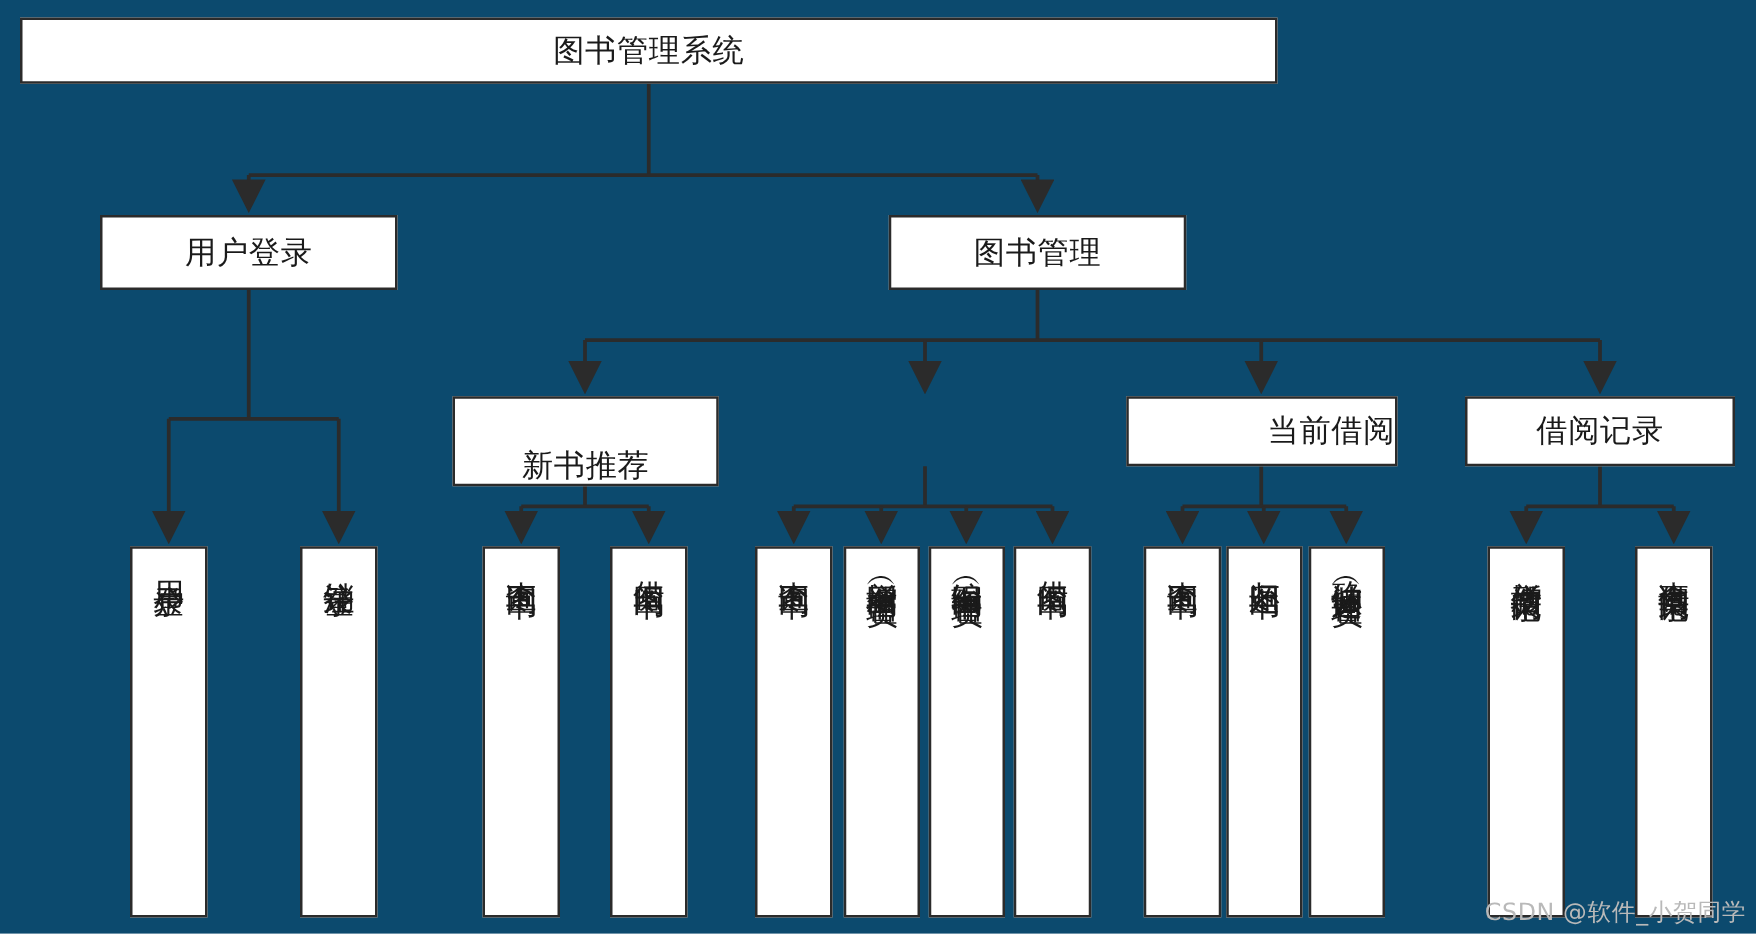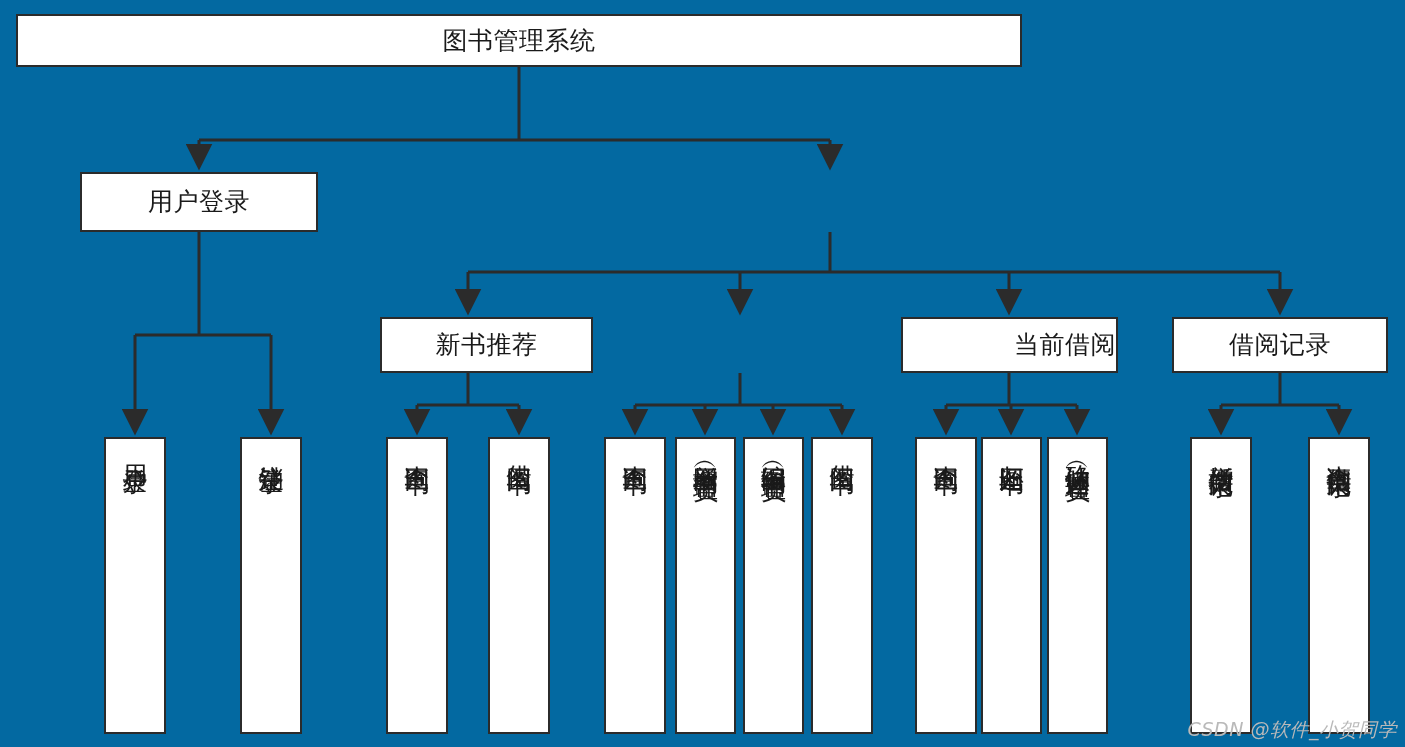--- a/index.html
+++ b/index.html
@@ -14,7 +14,7 @@
     position: relative;
     width: 1405px;
     height: 747px;
-    background: #0369a1;
+    background: #0c4a6e;
     overflow: hidden;
   }
   svg.wires {

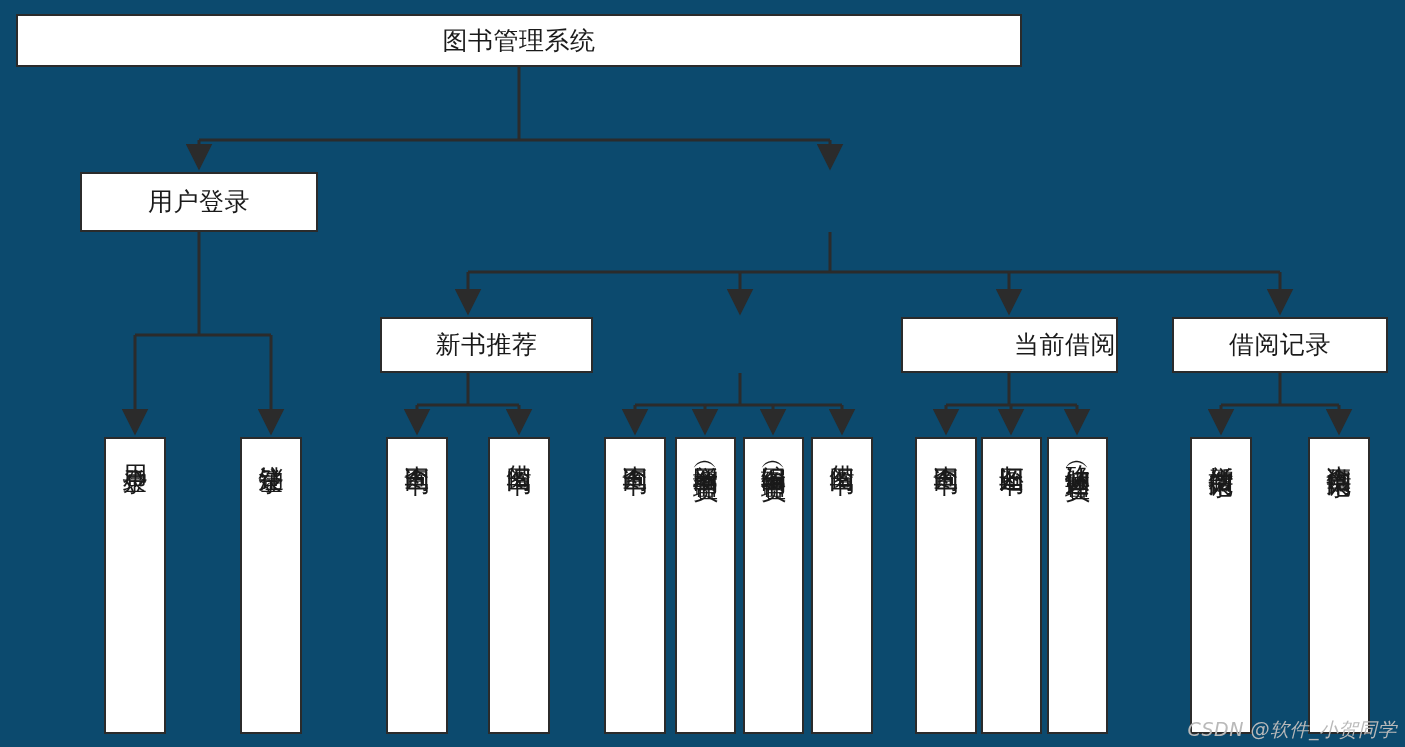--- a/index.html
+++ b/index.html
@@ -136,6 +136,9 @@
   <div class="node h" style="left:80px; top:172px; width:238px; height:60px;">
     <span class="lbl">用户登录</span>
   </div>
+  <div class="node h" style="left:711px; top:172px; width:238px; height:60px;">
+    <span class="lbl">图书管理</span>
+  </div>
 
   <div class="node h" style="left:380px; top:317px; width:213px; height:56px;">
     <span class="lbl">新书推荐</span>

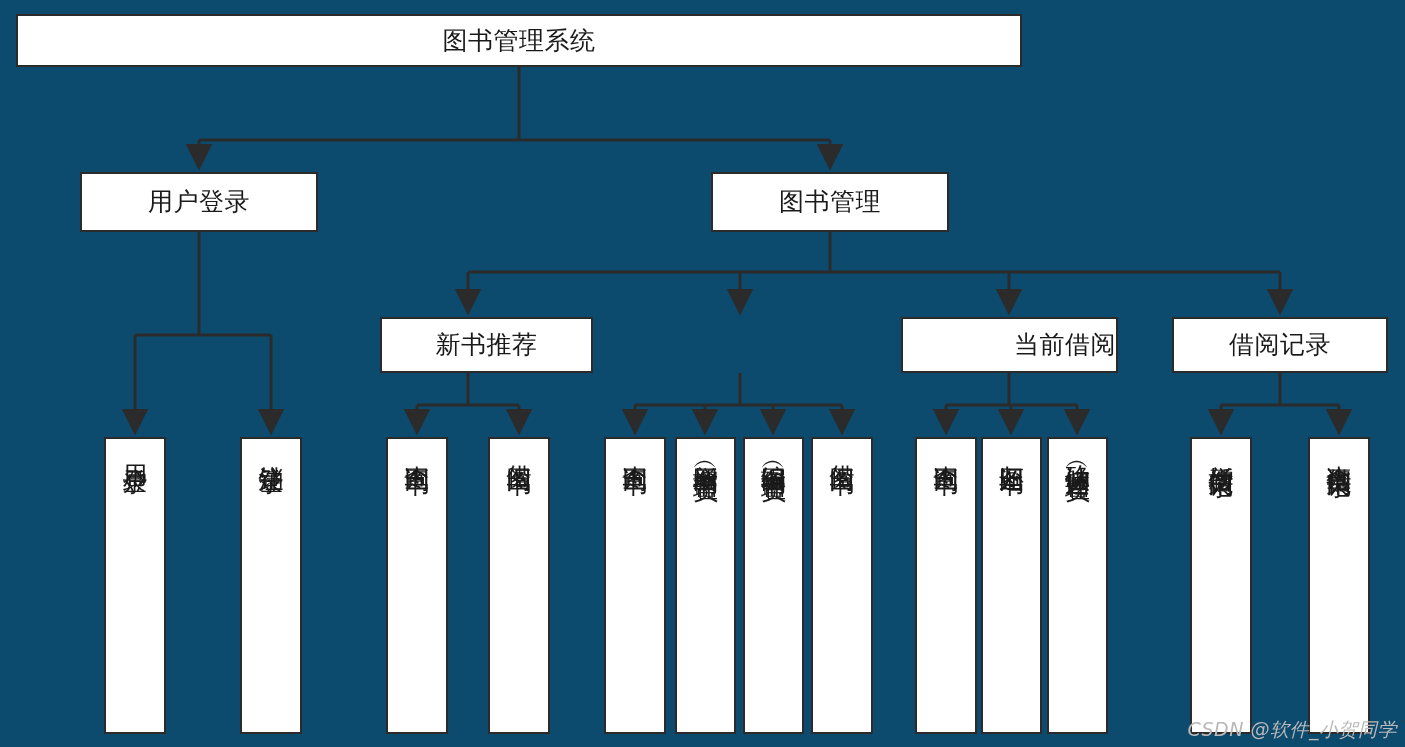--- a/index.html
+++ b/index.html
@@ -140,7 +140,7 @@
     <span class="lbl">图书管理</span>
   </div>
 
-  <div class="node h" style="left:380px; top:317px; width:213px; height:56px;">
+  <div class="node h" style="left:362px; top:317px; width:213px; height:72px;align-items:flex-end;">
     <span class="lbl">新书推荐</span>
   </div>
   <div class="node h" style="left:901px; top:317px; width:217px; height:56px;justify-content:flex-end;">

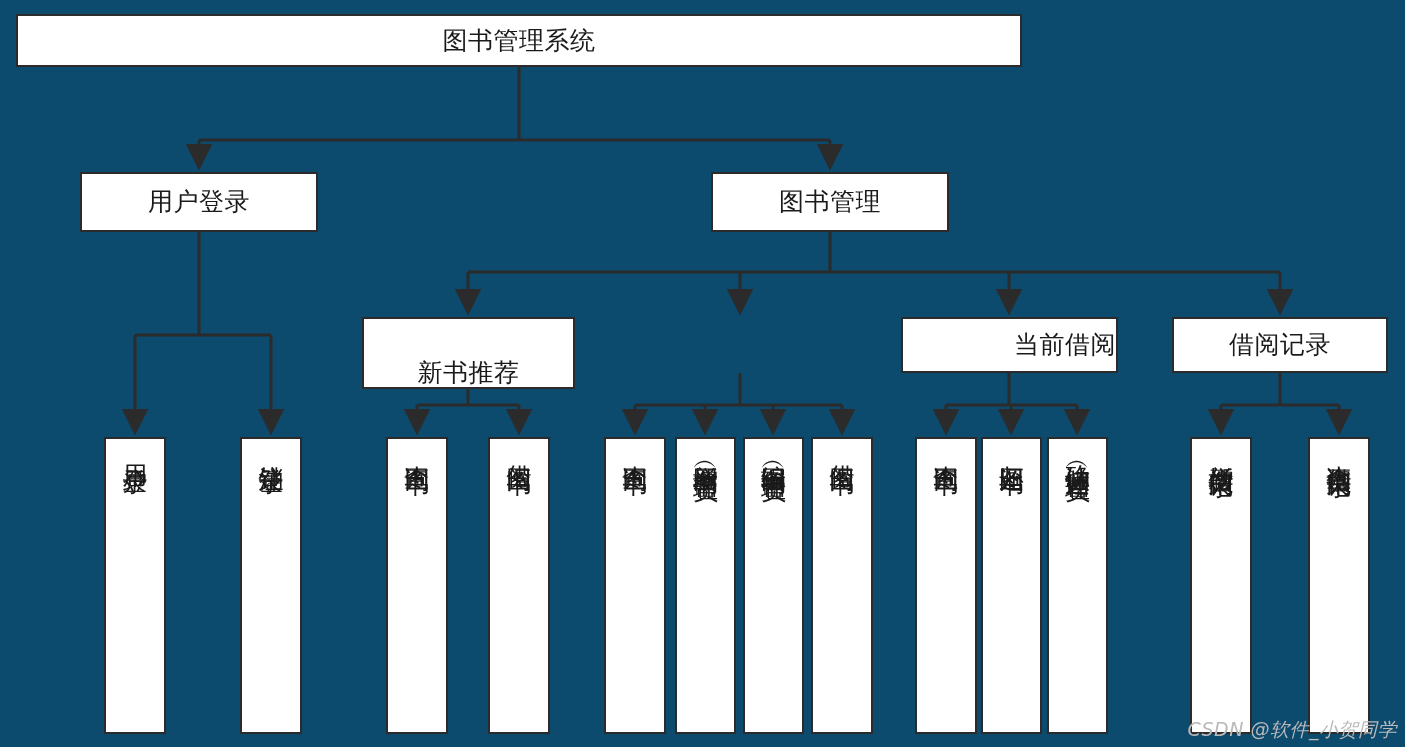--- a/index.html
+++ b/index.html
@@ -71,7 +71,6 @@
     color: #b9b9b9;
     white-space: nowrap;
     letter-spacing: 0.5px;
-    font-style: italic;
   }
 </style>
 </head>

